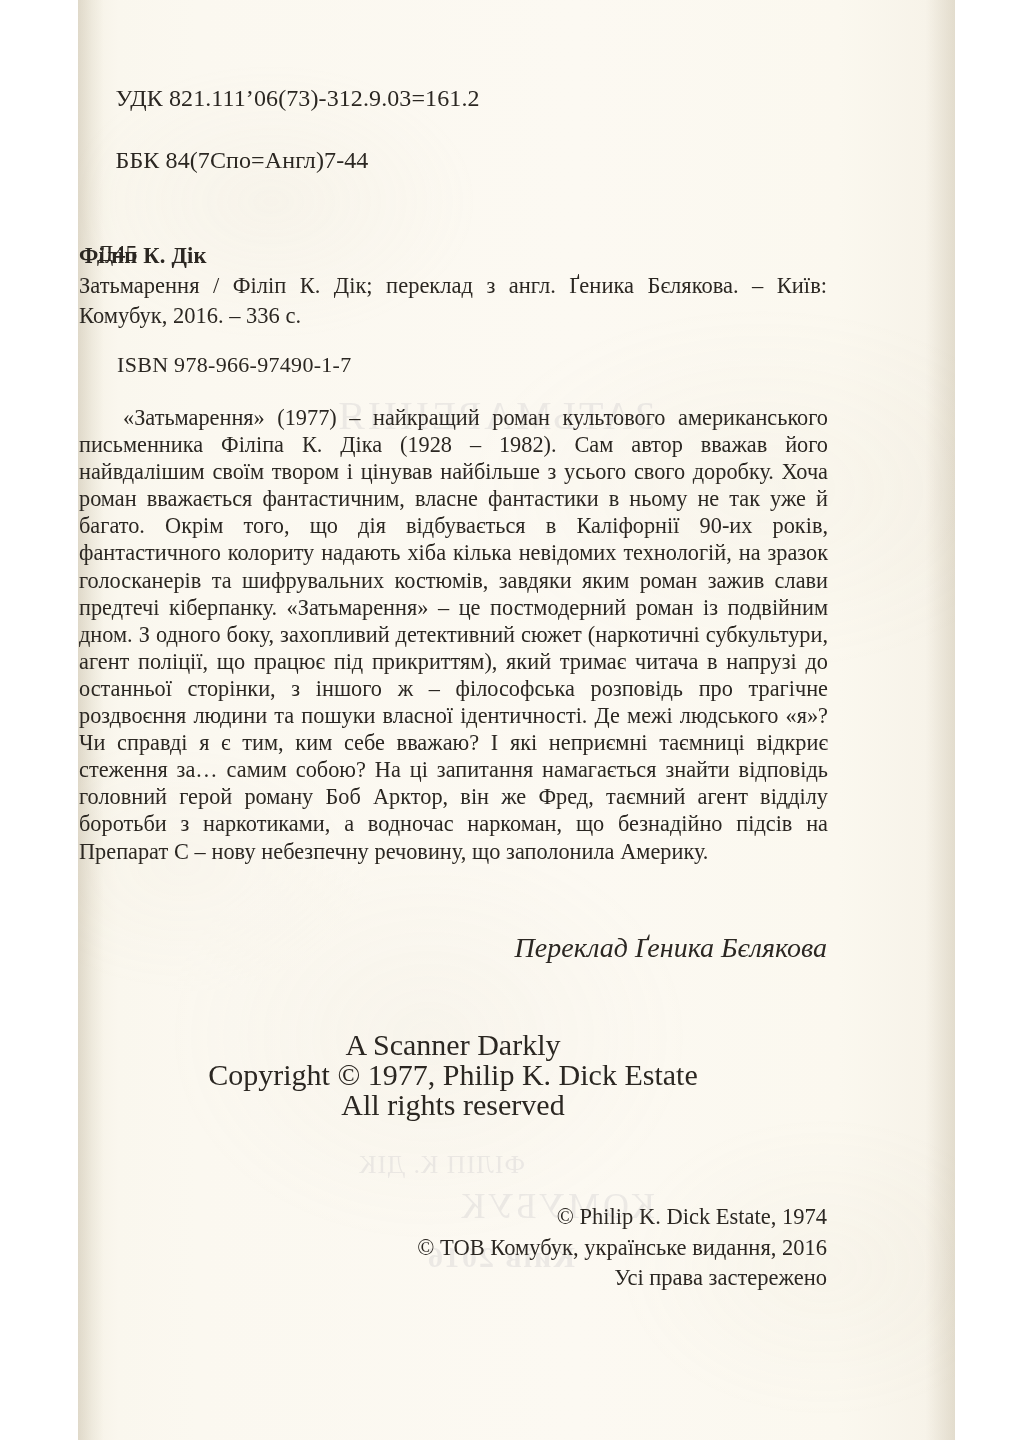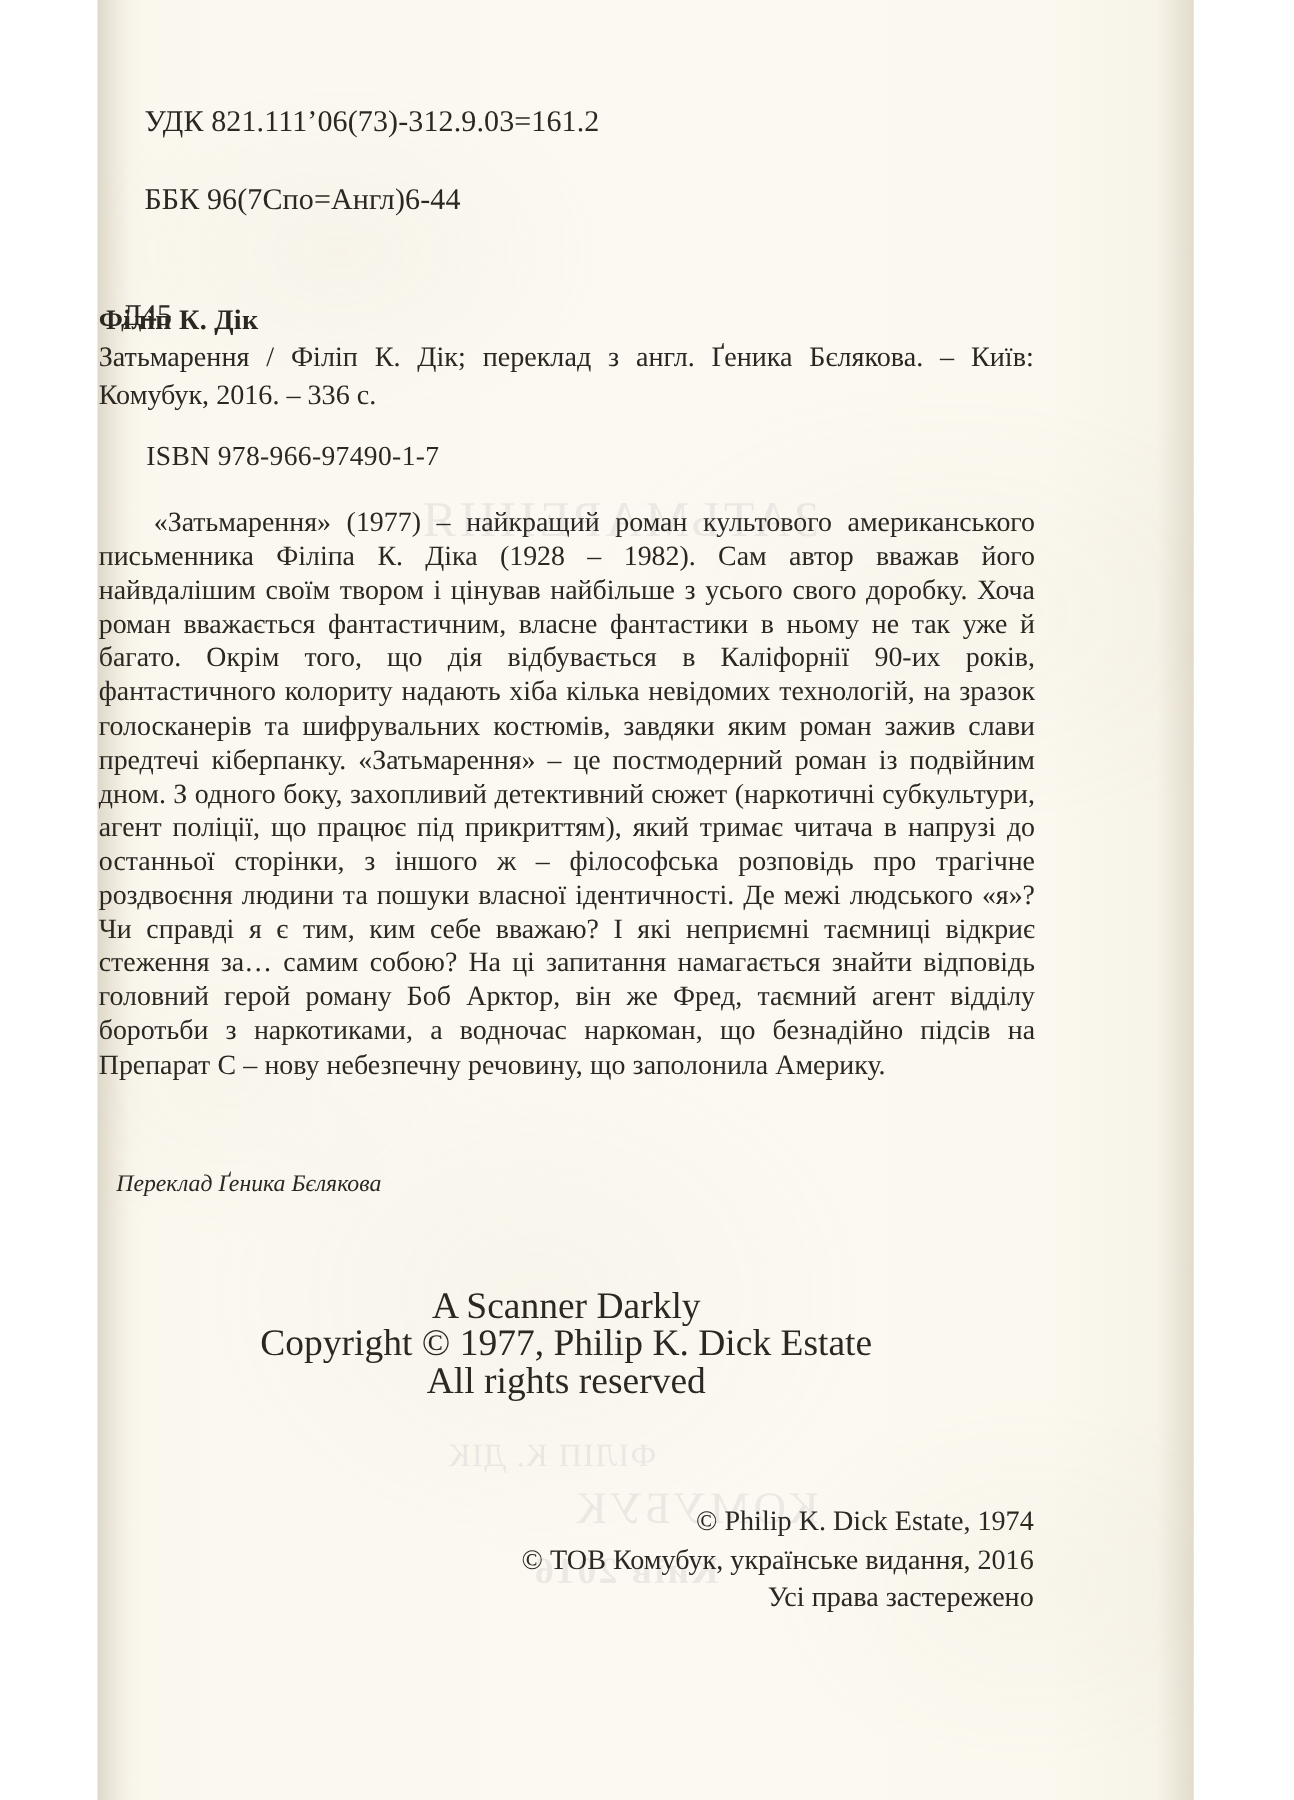--- a/index.html
+++ b/index.html
@@ -194,7 +194,7 @@
 
     <div class="classification">
       <span>УДК 821.111’06(73)-312.9.03=161.2</span><br>
-      <span>ББК 96(7Спо=Англ)6-44</span><br>
+      <span>ББК 84(7Спо=Англ)7-44</span><br>
       <span class="cls-indent">Д45</span>
     </div>
 

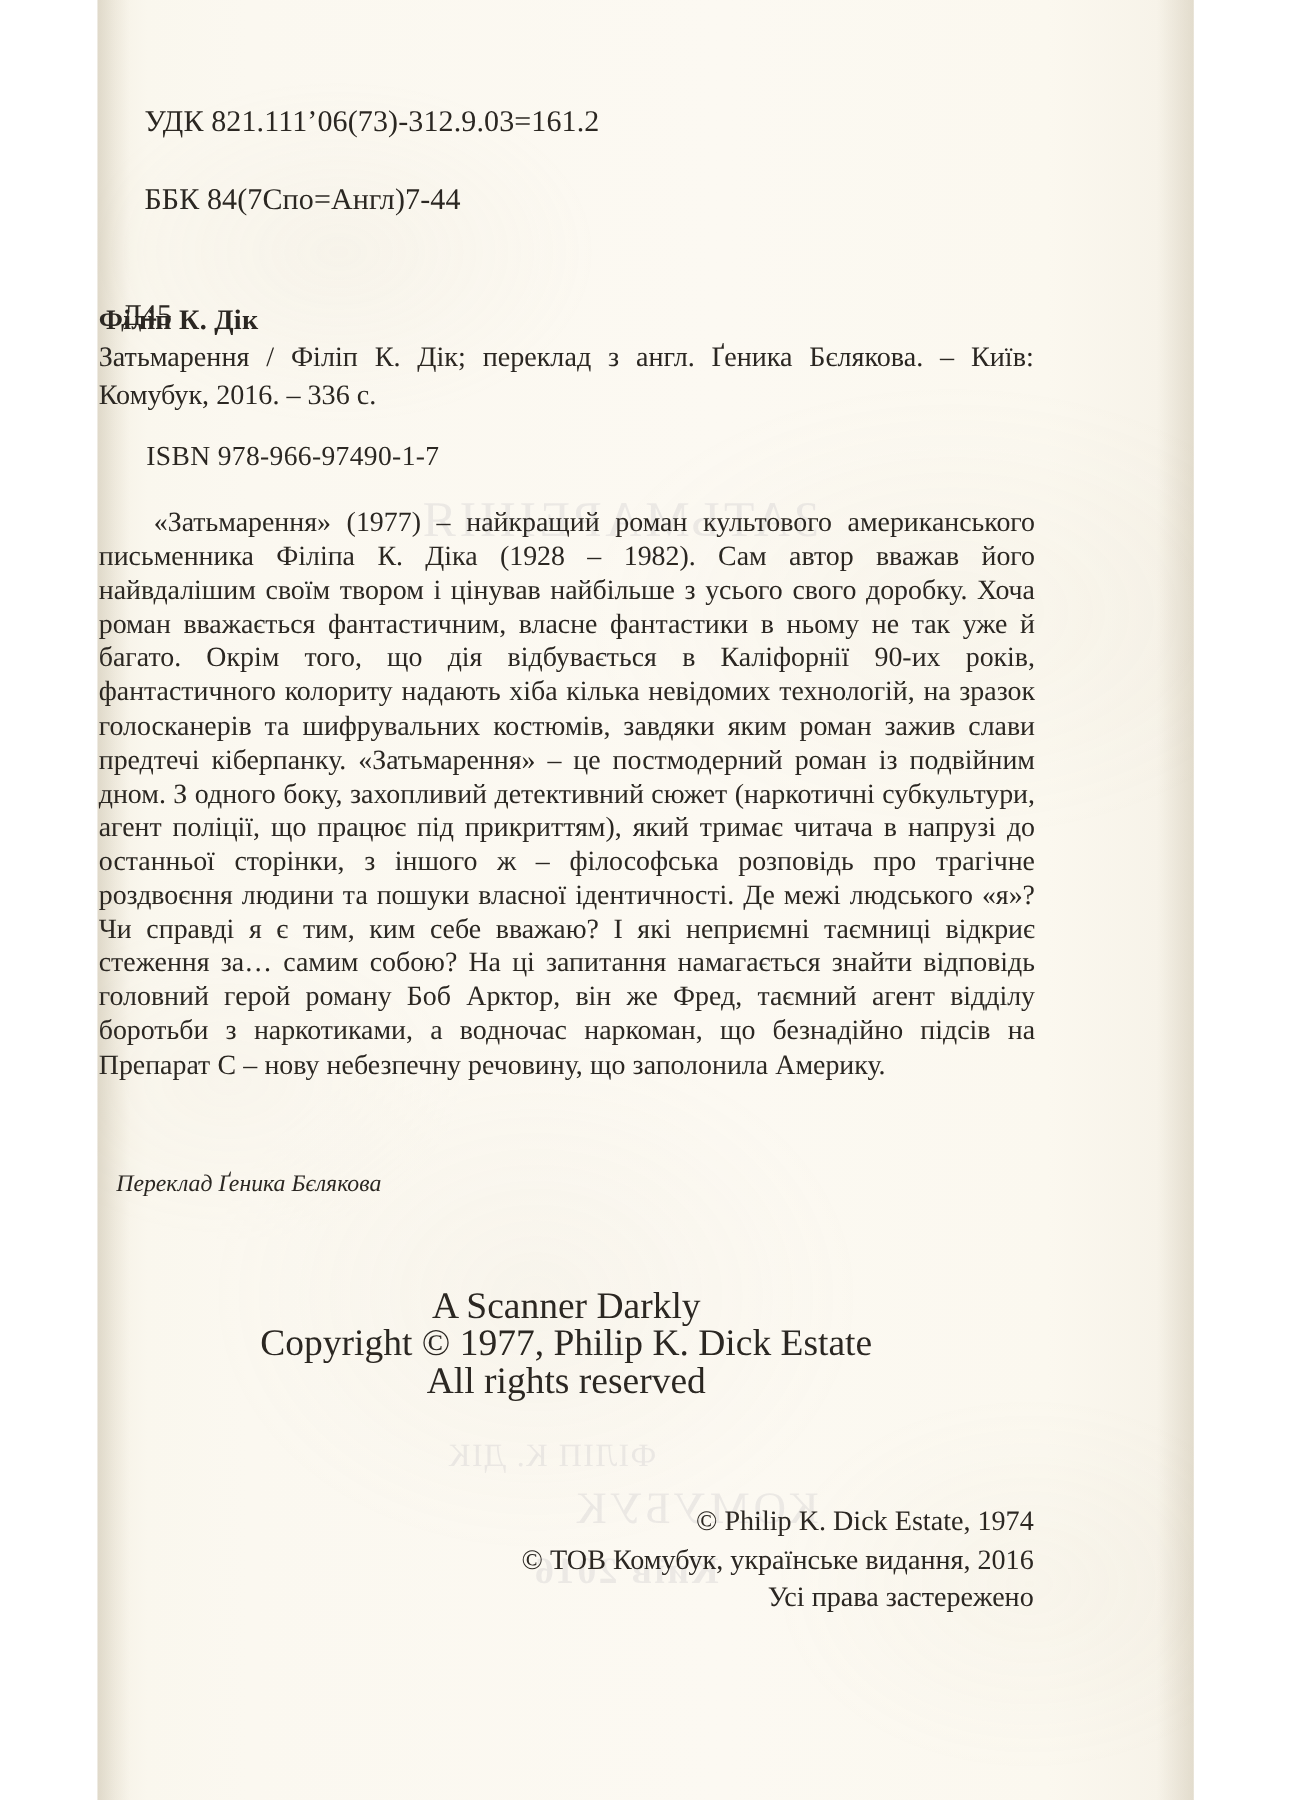--- a/index.html
+++ b/index.html
@@ -133,11 +133,10 @@
     top: 933px;
     left: 0;
     width: 748px;
-    text-align: left;
+    text-align: right;
     font-style: italic;
-    font-size: 19px;
+    font-size: 28px;
     line-height: 30px;
-    padding-left: 14px;
   }
   .credits span { display: block; }
 

